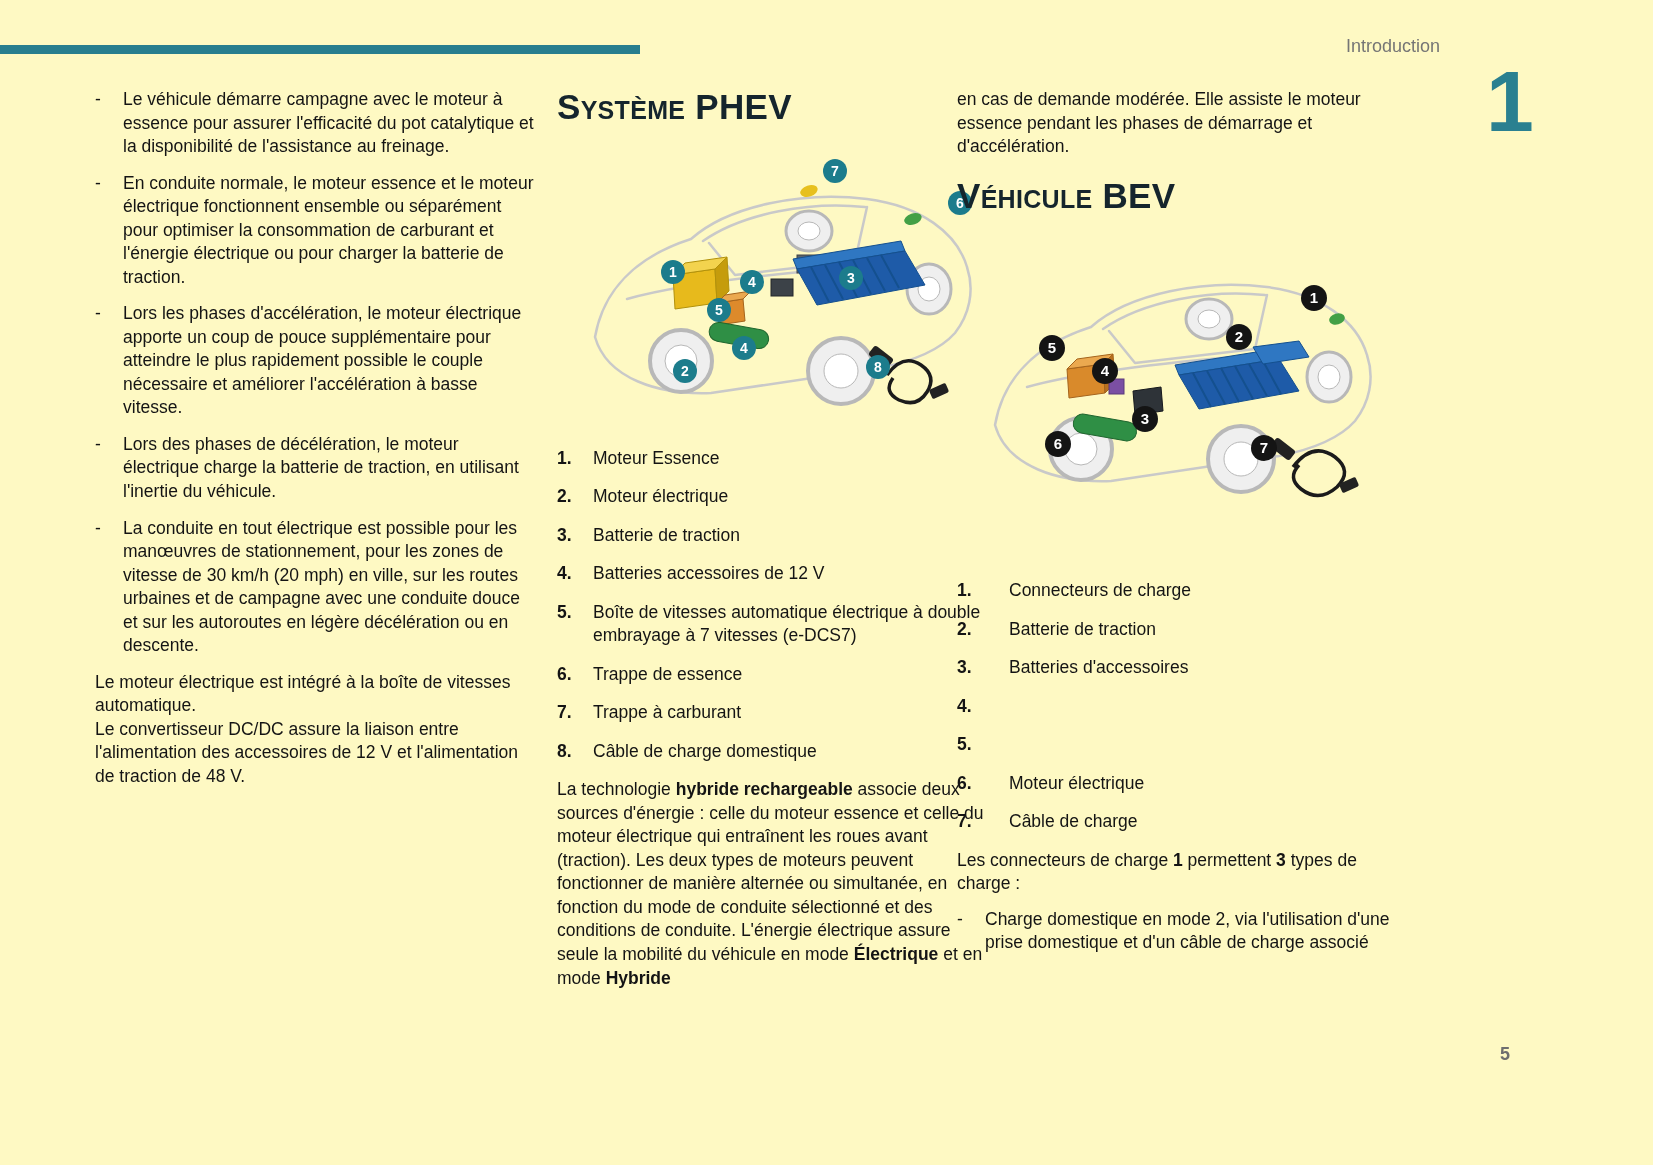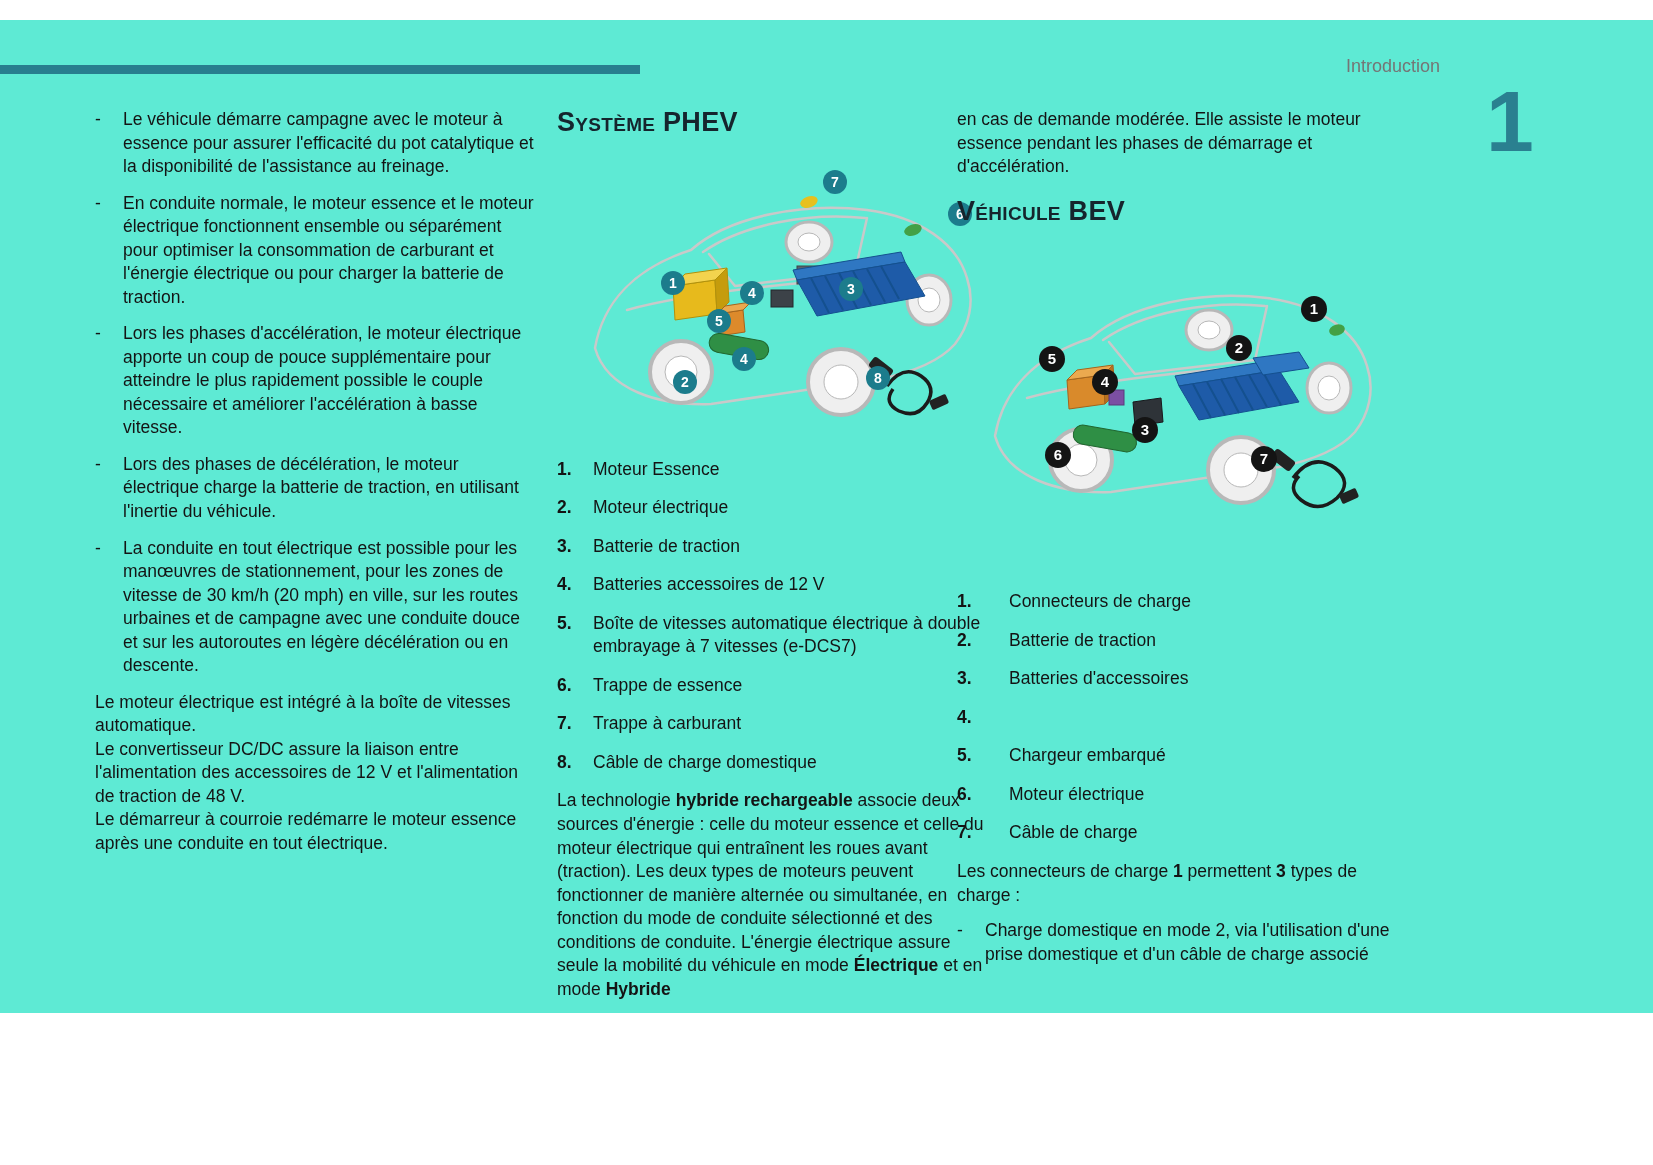--- a/index.html
+++ b/index.html
@@ -5,7 +5,7 @@
   * { box-sizing: border-box; }
   html,body { margin:0; padding:0; background:#ffffff; }
   body { font-family:"Liberation Sans", sans-serif; color:#111; }
-  .page { position:relative; width:1653px; height:993px; background:#5eead4; overflow:hidden;margin-top:20px; }
+  .page { position:relative; width:1653px; height:1165px; background:#fef9c3; overflow:hidden; }
 
   .topbar { position:absolute; left:0; top:45px; width:640px; height:9px; background:#287e8e; }
   .intro-label { position:absolute; left:1346px; top:36px; font-size:18px; color:#757575; }

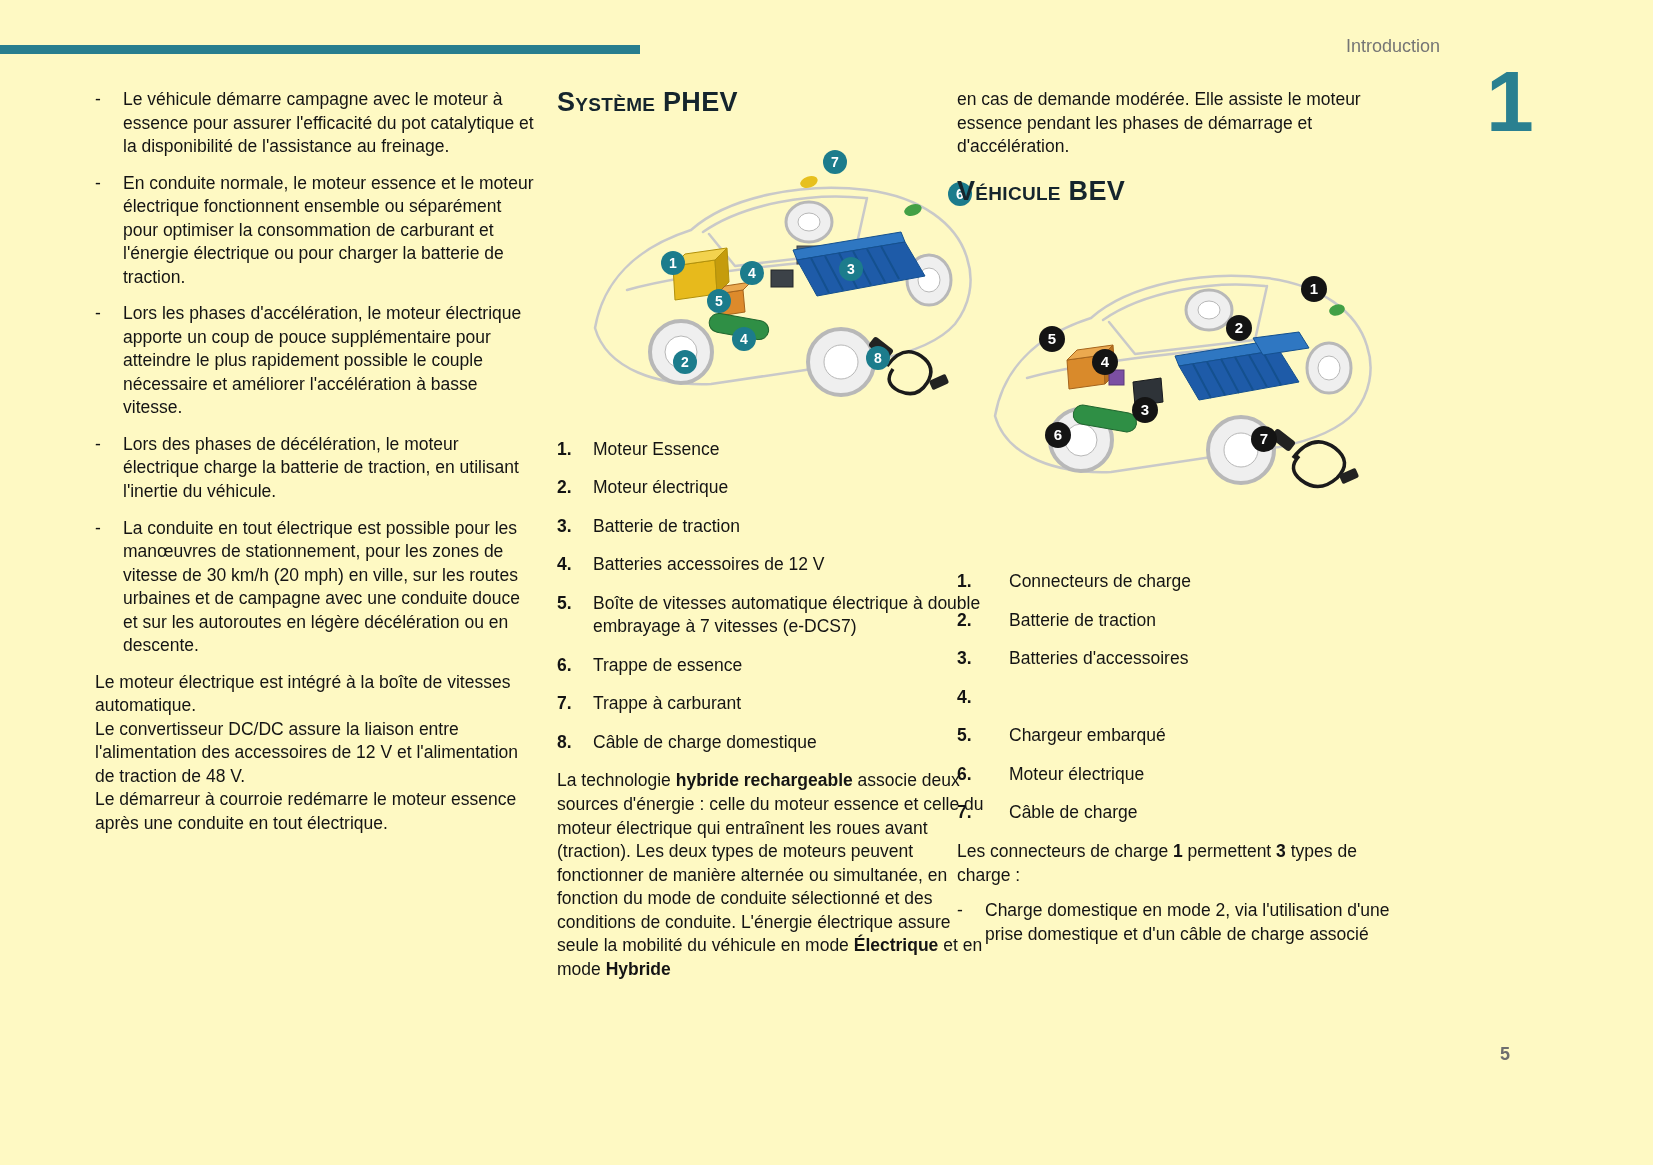--- a/index.html
+++ b/index.html
@@ -24,7 +24,7 @@
   .para + .para { margin-top:0; }
   .paras-block { margin-top:4px; }
 
-  .section-heading { font-variant:small-caps; font-size:27px; font-weight:bold; color:#15252d;
+  .section-heading { font-variant:small-caps; font-size:35px; font-weight:bold; color:#15252d;
                      letter-spacing:0.3px; margin:0 0 10px 0; line-height:1.1; }
 
   .diagram { display:block; margin-top:12px; }

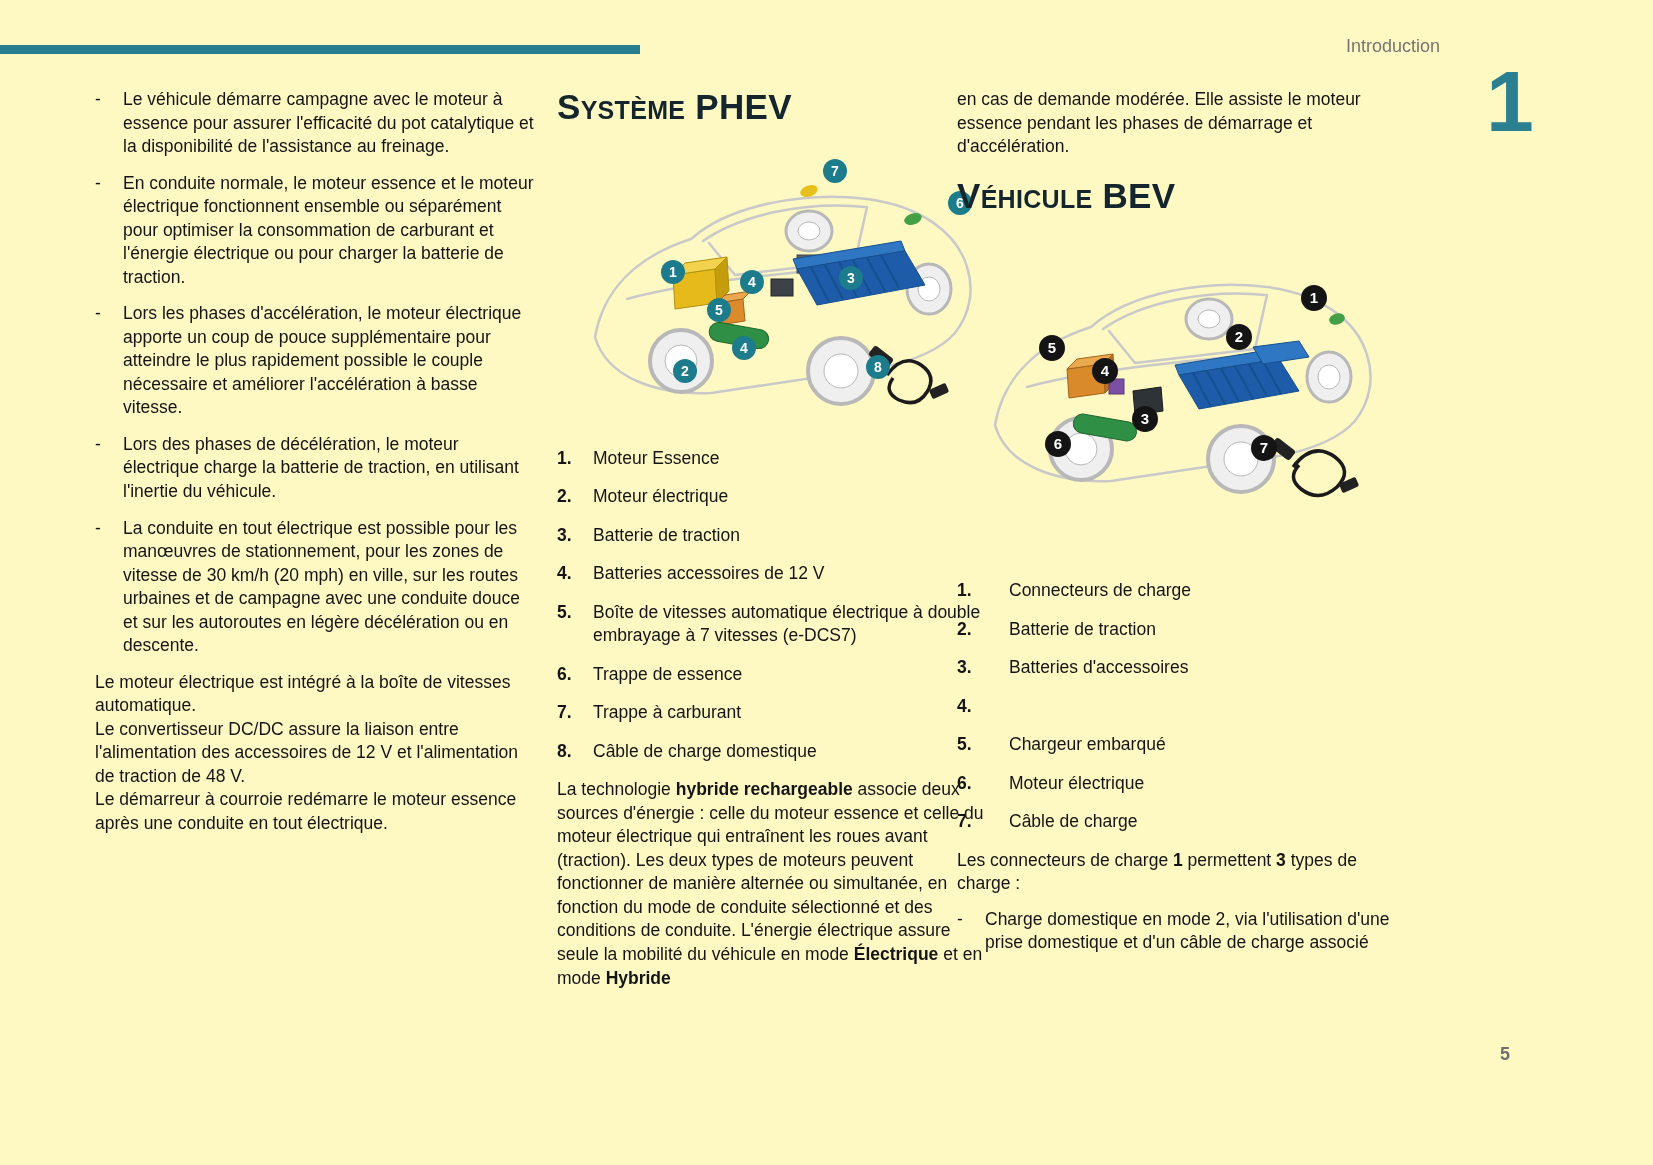--- a/index.html
+++ b/index.html
@@ -304,7 +304,6 @@
       </div>
       <div class="legend-item">
         <span class="legend-num">5.</span>
-        <span class="legend-label">Chargeur embarqué</span>
       </div>
       <div class="legend-item">
         <span class="legend-num">6.</span>

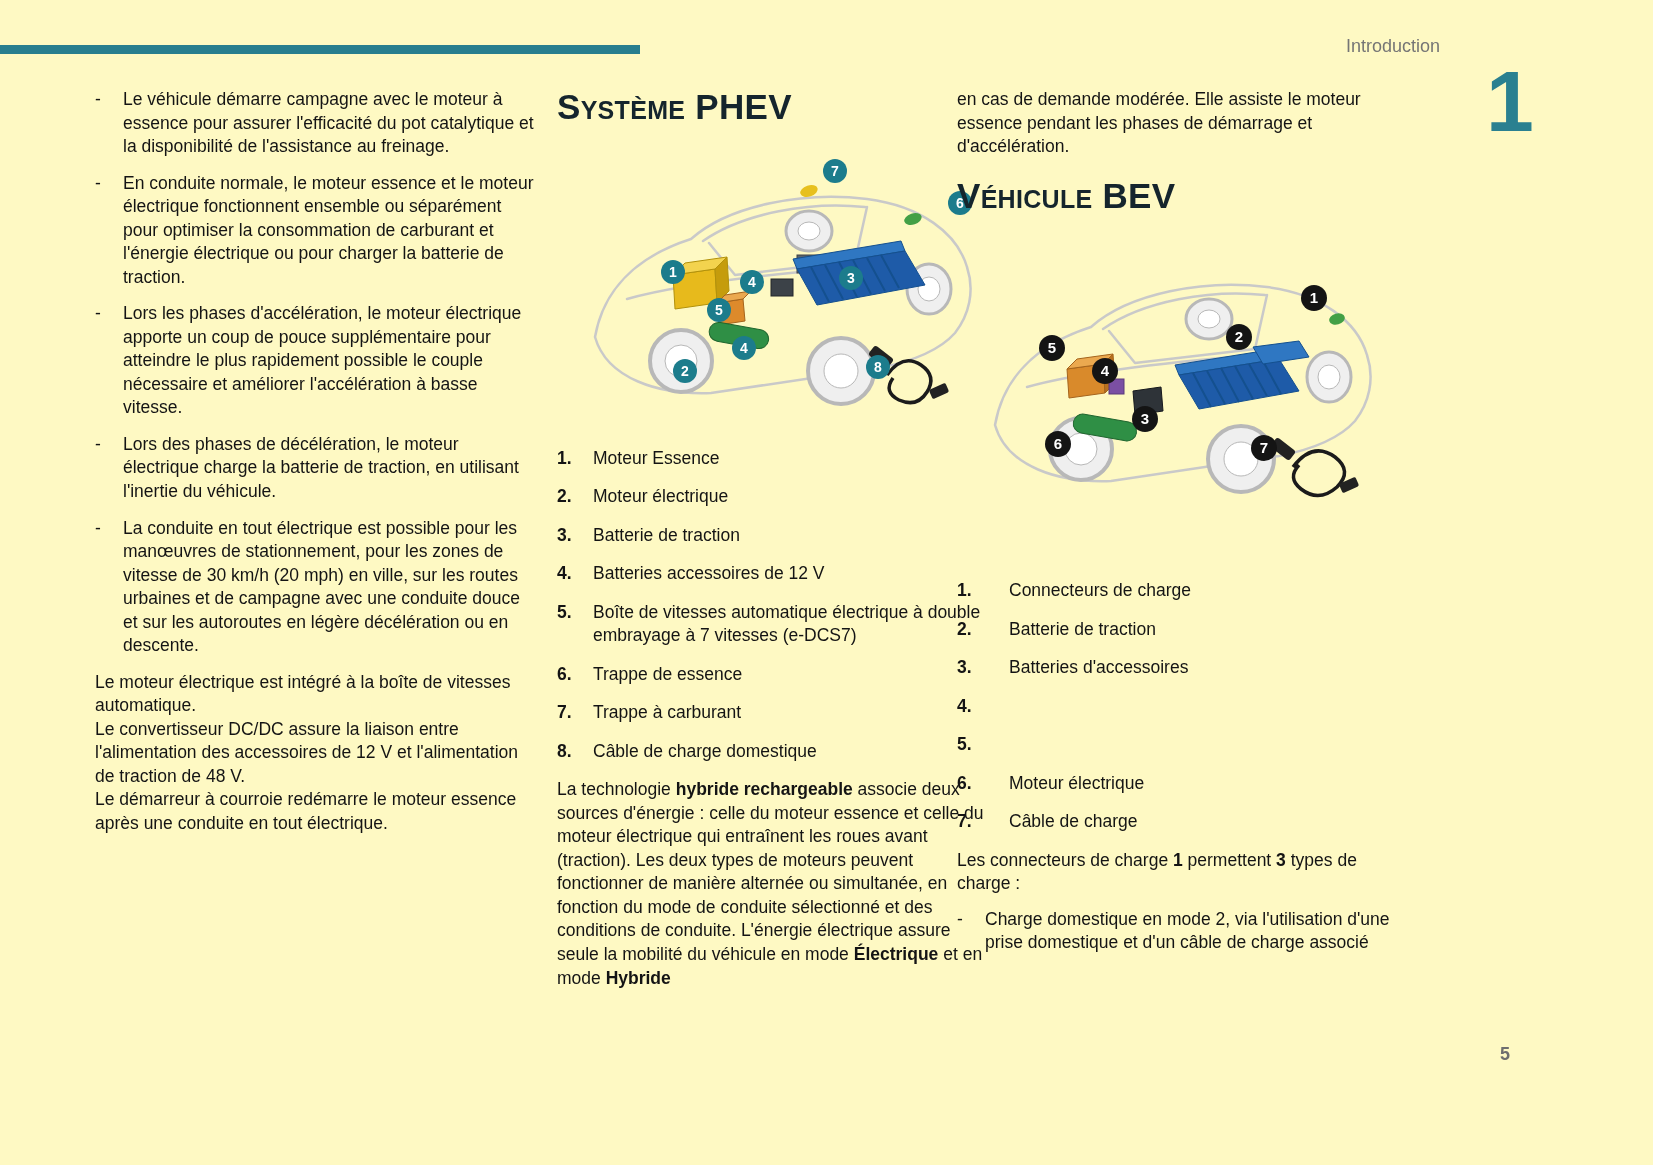--- a/index.html
+++ b/index.html
@@ -82,7 +82,6 @@
     <div class="paras-block">
       <p class="para">Le moteur électrique est intégré à la boîte de vitesses automatique.</p>
       <p class="para">Le convertisseur DC/DC assure la liaison entre l'alimentation des accessoires de 12 V et l'alimentation de traction de 48 V.</p>
-      <p class="para">Le démarreur à courroie redémarre le moteur essence après une conduite en tout électrique.</p>
     </div>
   </div>
 

